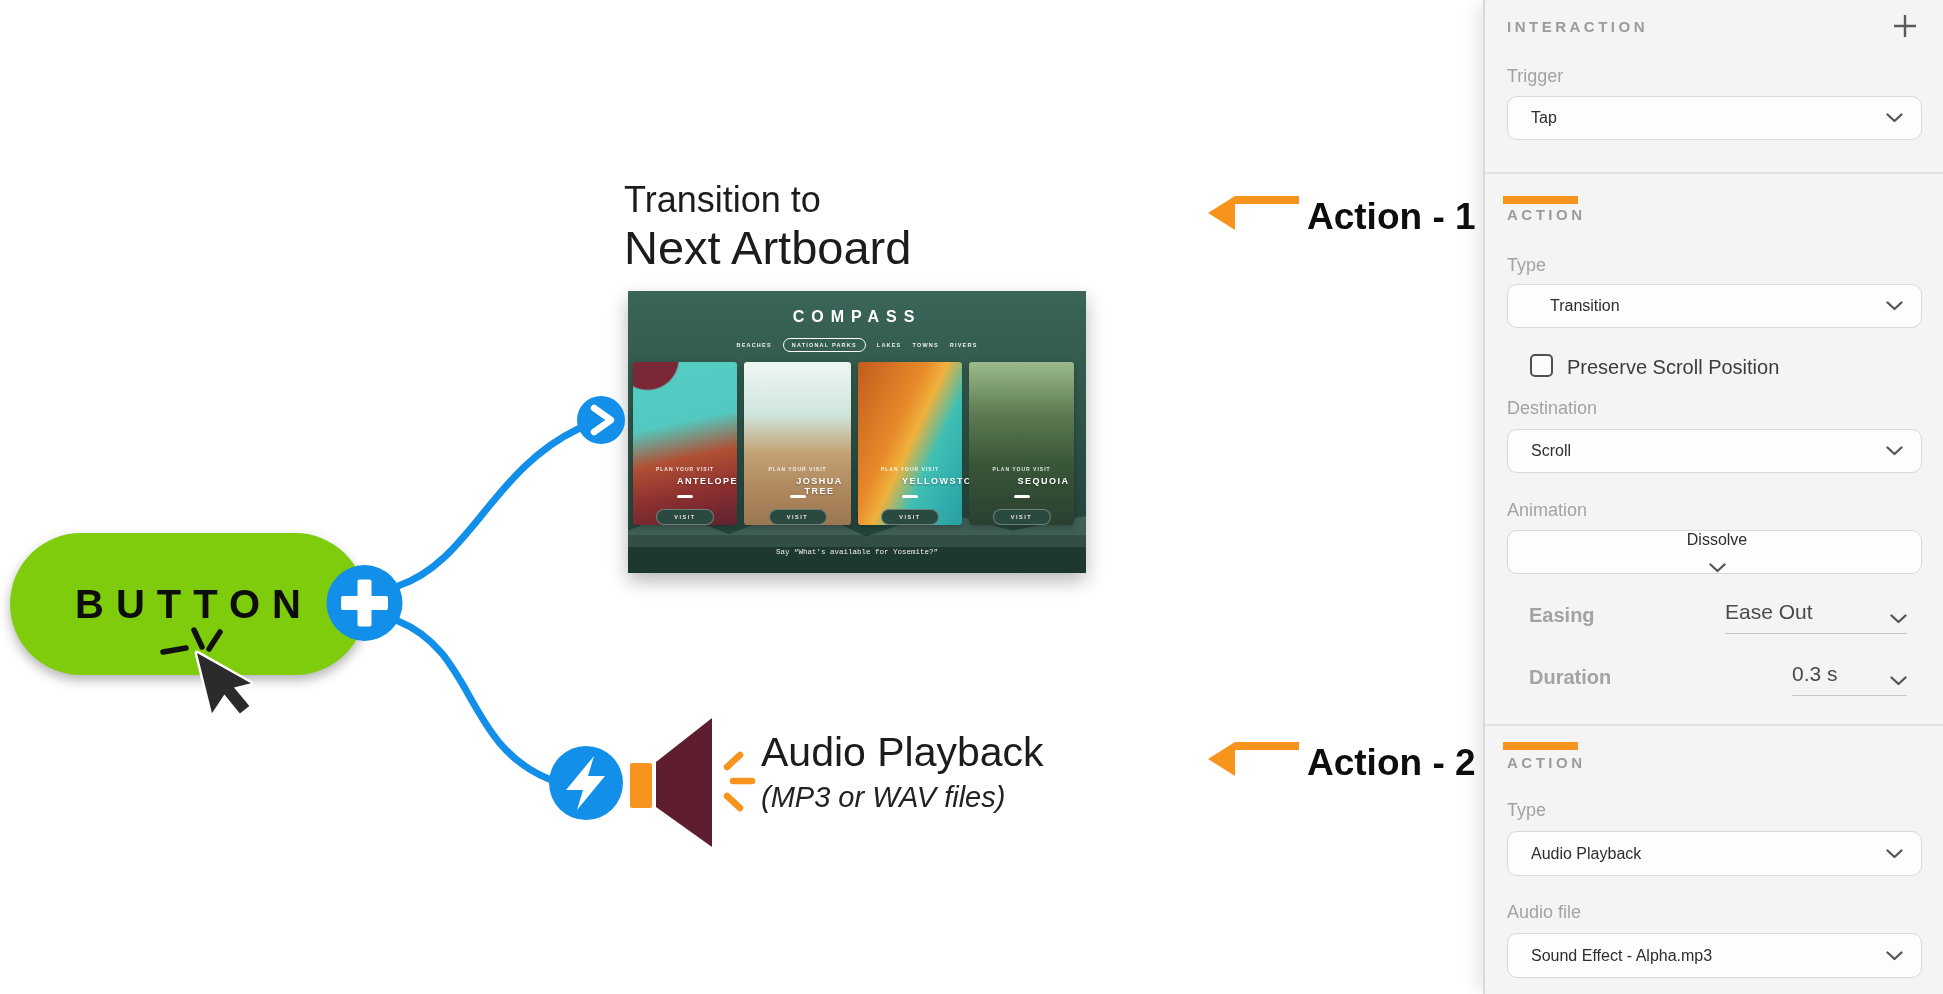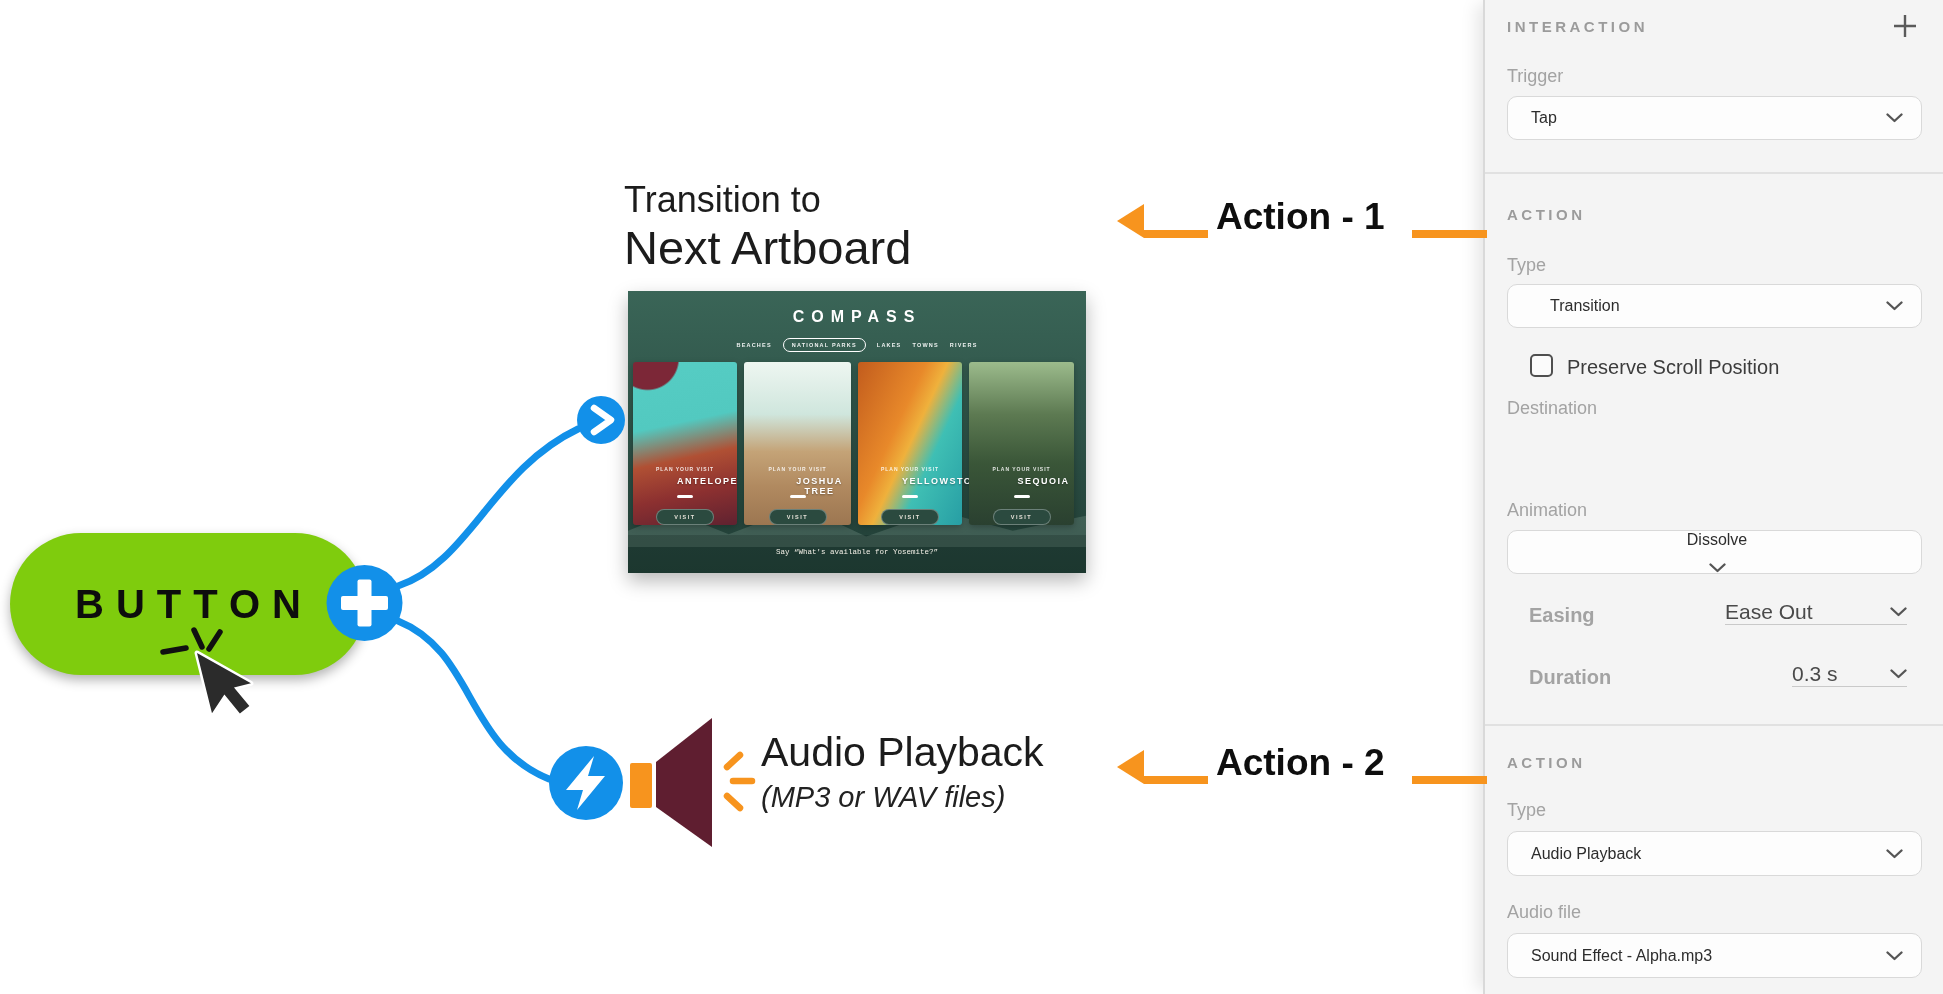--- a/index.html
+++ b/index.html
@@ -58,7 +58,7 @@
     font-size:5.5px;font-weight:700;letter-spacing:1.5px;display:flex;align-items:center;justify-content:center;}
 
   
-  .action-row{position:absolute;left:1117px;display:flex;align-items:flex-end;z-index:6;}
+  .action-row{position:absolute;left:1208px;display:flex;align-items:flex-start;z-index:6;}
   .arrow-head{width:0;height:0;border-top:17px solid transparent;border-bottom:17px solid transparent;
     border-right:27px solid var(--orange);}
   .arrow-shaft{height:8px;background:var(--orange);}

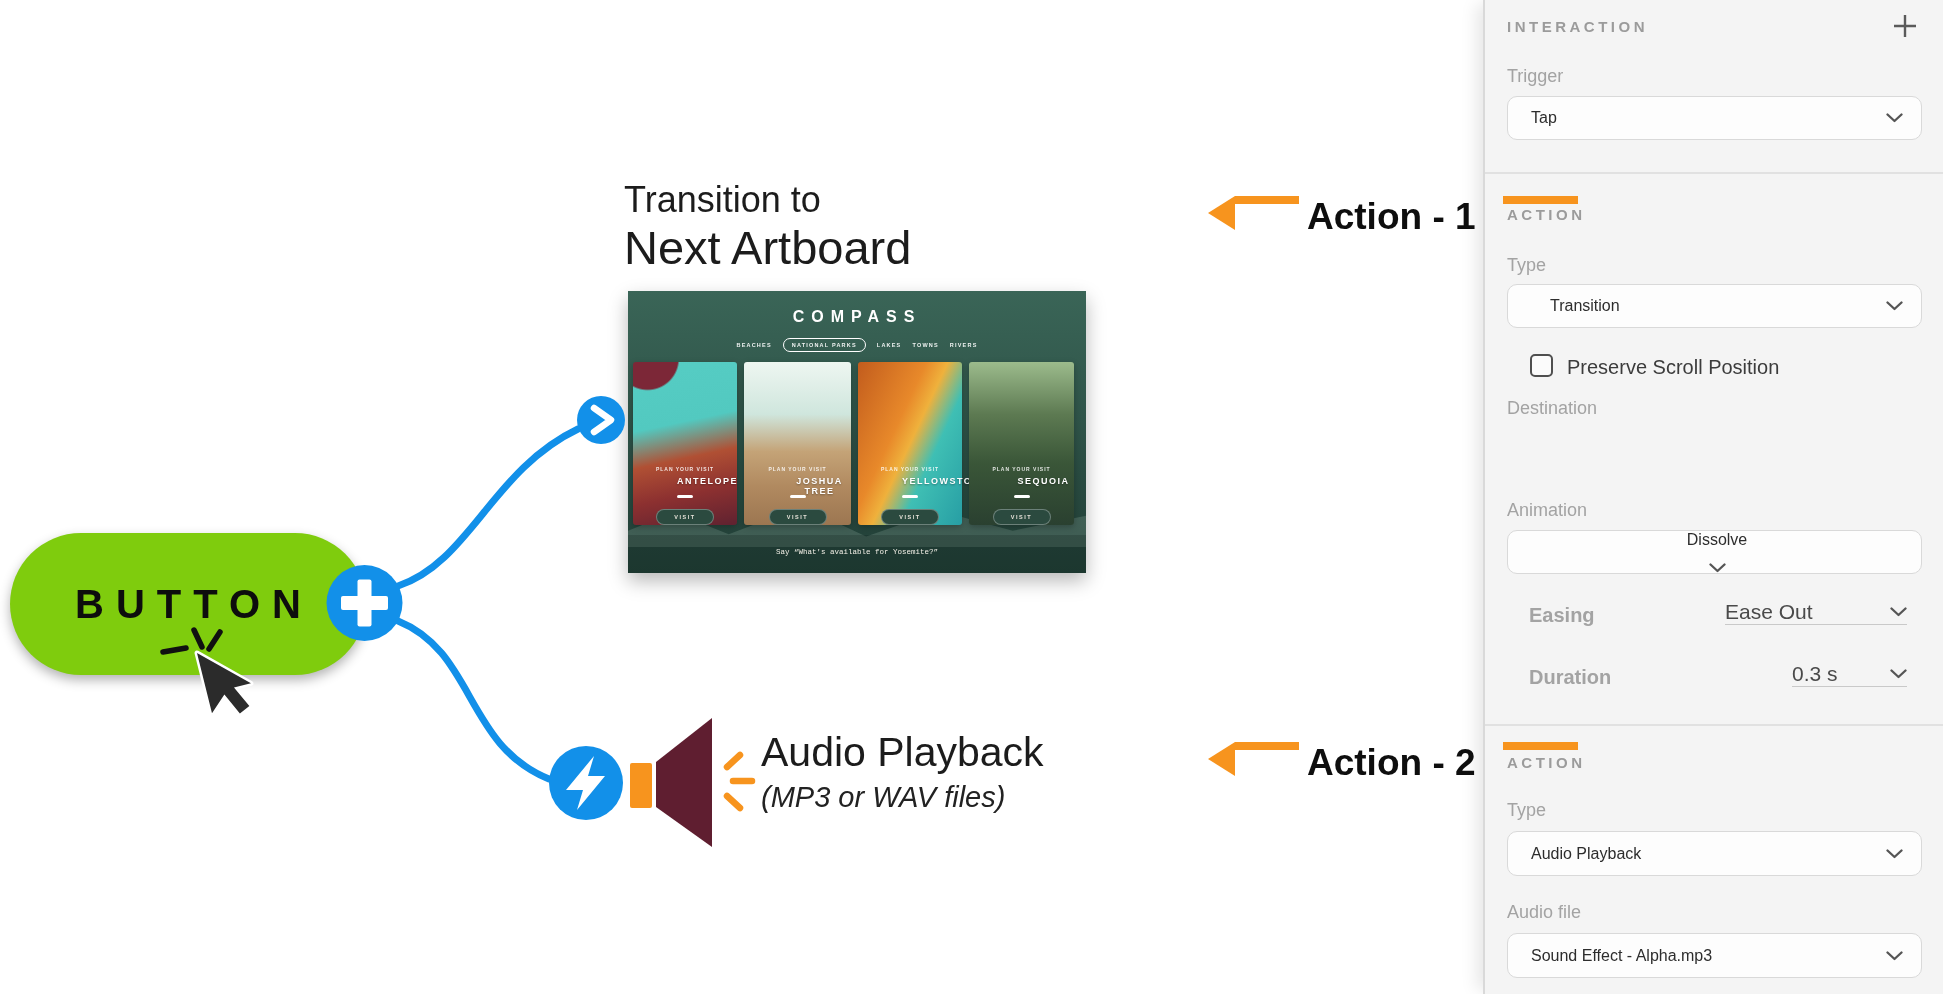--- a/index.html
+++ b/index.html
@@ -237,6 +237,12 @@
     <div class="cb-label">Preserve Scroll Position</div>
 
     <div class="field-label" style="top:398px;">Destination</div>
+    <div class="dd" style="top:429px;">
+      <span class="dd-val">Scroll</span>
+      <svg class="chev" width="17" height="10" viewBox="0 0 17 10">
+        <polyline points="1.5,1.5 8.5,8 15.5,1.5" fill="none" stroke="#555" stroke-width="2.3" stroke-linecap="round" stroke-linejoin="round"></polyline>
+      </svg>
+    </div>
 
     <div class="field-label" style="top:500px;">Animation</div>
     <div class="dd" style="top:530px;flex-direction:column;">

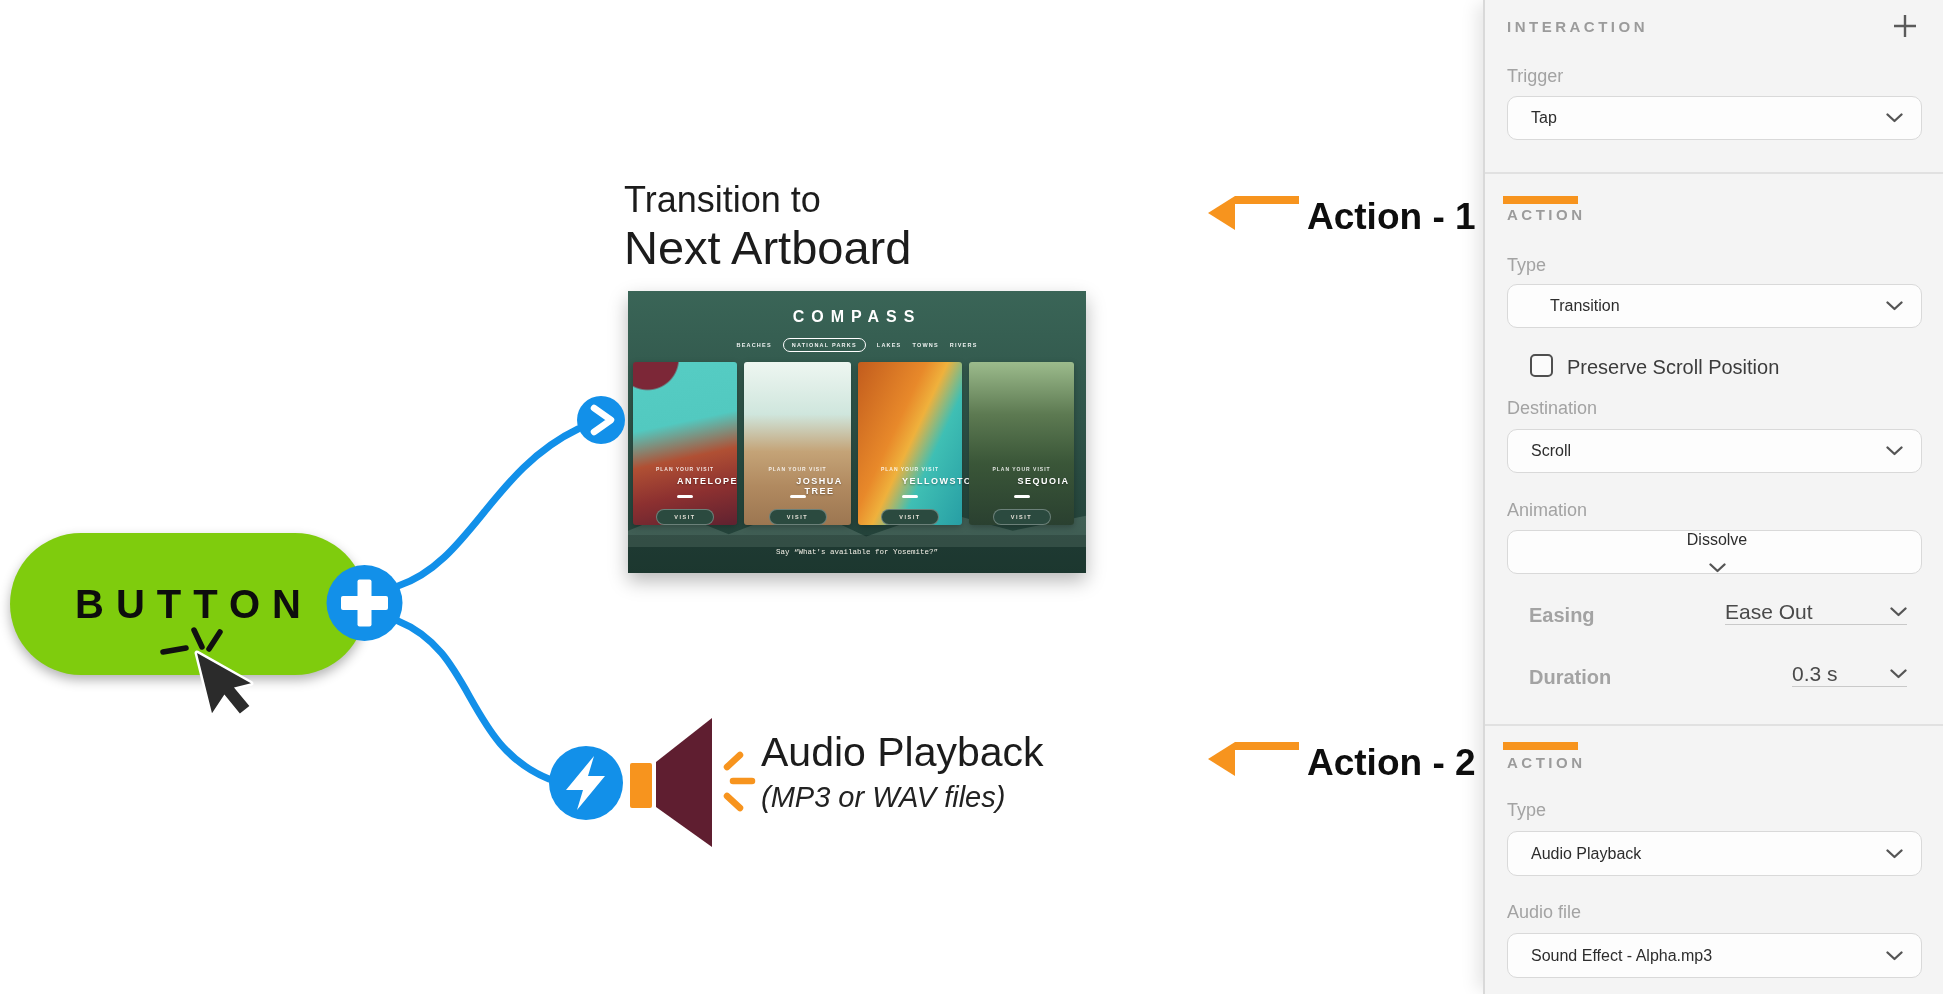--- a/index.html
+++ b/index.html
@@ -84,8 +84,8 @@
     border-radius:5px;background:#fbfbfb;}
   .cb-label{position:absolute;left:82px;top:356px;font-size:20px;color:#3c3c3c;}
   .inline-label{position:absolute;left:44px;font-size:20px;color:#a3a3a3;font-weight:bold;}
-  .inline-dd{position:absolute;display:flex;justify-content:space-between;align-items:center;
-    border-bottom:1.5px solid #c9c9c9;padding-bottom:0;}
+  .inline-dd{position:absolute;display:flex;justify-content:space-between;align-items:flex-end;
+    border-bottom:1.5px solid #c9c9c9;padding-bottom:9px;}
   .inline-val{font-size:21px;color:#4a4a4a;white-space:nowrap;}
   .plus-icon{position:absolute;}
 </style>

